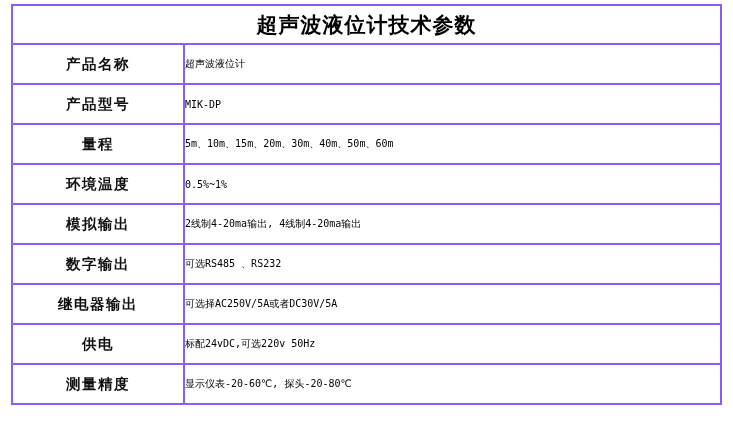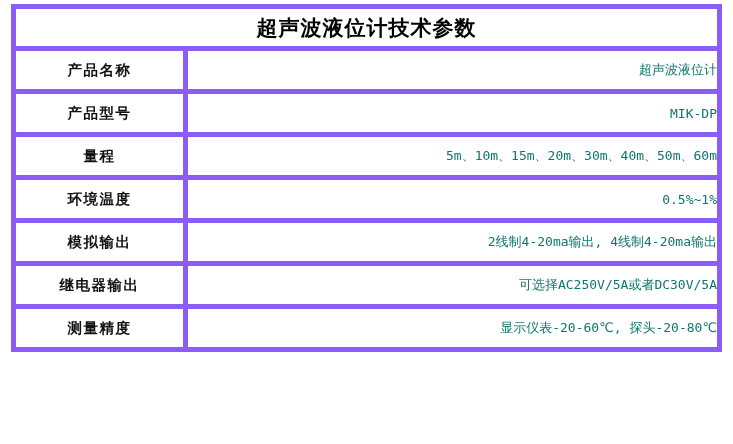--- a/index.html
+++ b/index.html
@@ -29,7 +29,7 @@
     table-layout: fixed;
   }
   .spec-table td {
-    border: 5px solid #8b5cf6;
+    border: 2px solid #8b5cf6;
     background: #ffffff;
     padding: 0;
     vertical-align: middle;

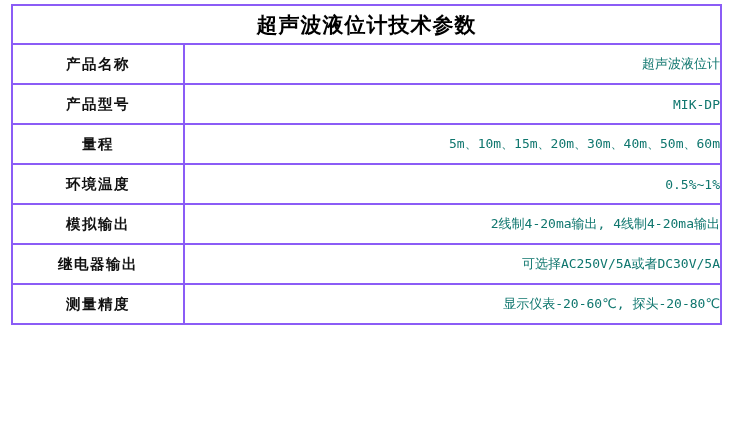--- a/index.html
+++ b/index.html
@@ -56,11 +56,11 @@
   }
   .value-cell {
     height: 38px;
-    text-align: right;
+    text-align: left;
     padding-left: 10px;
     font-family: "DejaVu Sans Mono", "DejaVu Sans", monospace;
-    font-size: 13px;
-    color: #0f766e;
+    font-size: 10px;
+    color: #000000;
     letter-spacing: 0px;
   }
   .value-cell .txt {

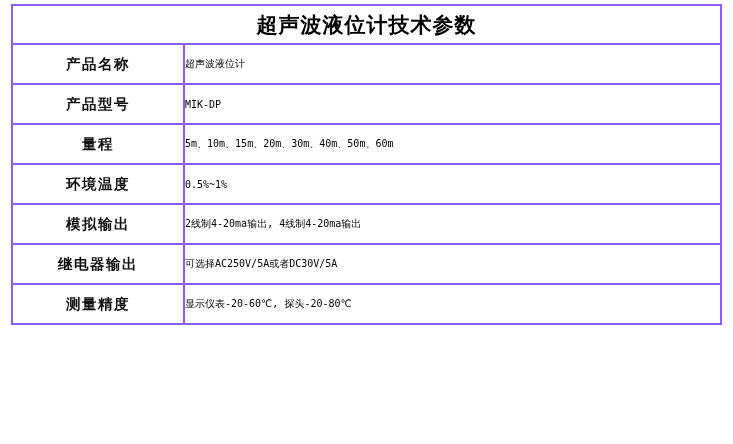--- a/index.html
+++ b/index.html
@@ -112,6 +112,12 @@
           </td>
       </tr>
       <tr>
+        <td class="label-cell">数字输出</td>
+        <td class="value-cell">
+            <span class="txt">可选RS485 、RS232</span>
+          </td>
+      </tr>
+      <tr>
         <td class="label-cell">继电器输出</td>
         <td class="value-cell">
             <span class="txt">可选择AC250V/5A或者DC30V/5A</span>

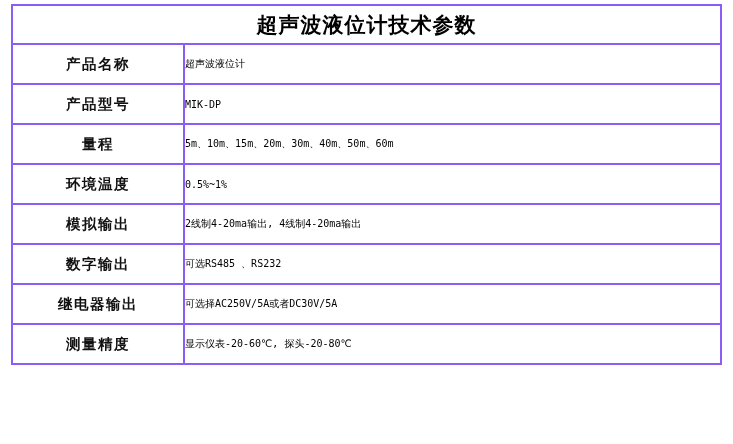--- a/index.html
+++ b/index.html
@@ -124,6 +124,12 @@
           </td>
       </tr>
       <tr>
+        <td class="label-cell">供电</td>
+        <td class="value-cell">
+            <span class="txt">标配24vDC,可选220v 50Hz</span>
+          </td>
+      </tr>
+      <tr>
         <td class="label-cell">测量精度</td>
         <td class="value-cell">
             <span class="txt">显示仪表-20-60℃, 探头-20-80℃</span>

